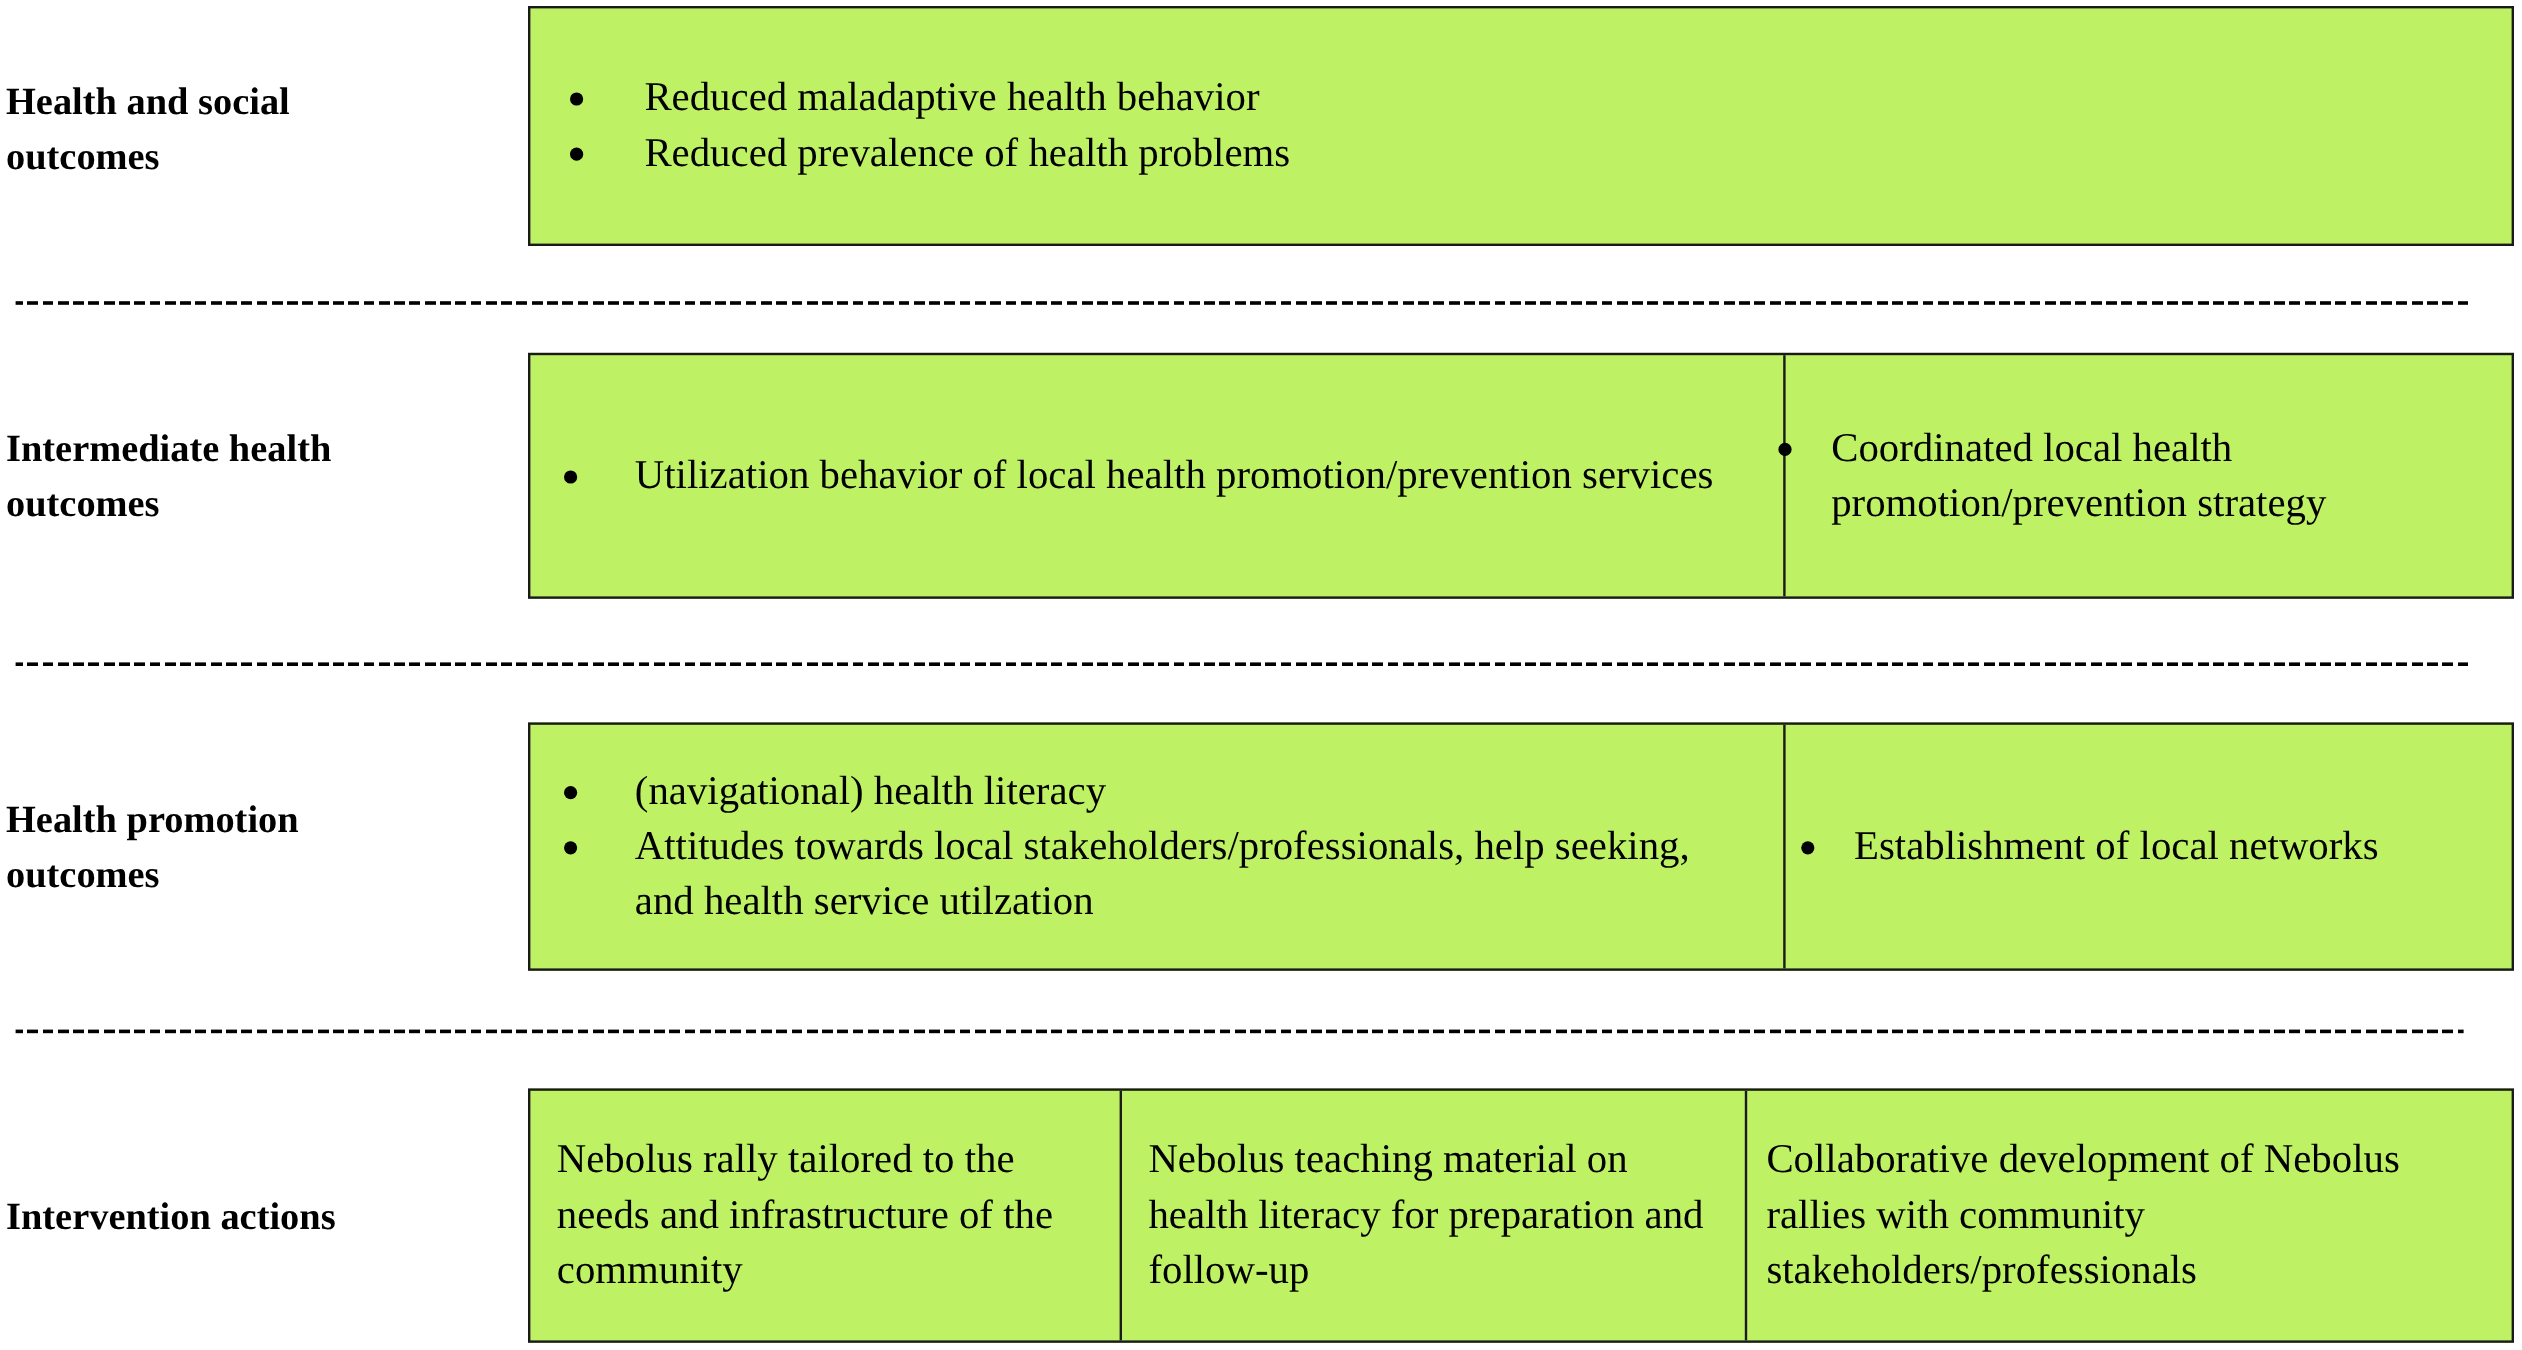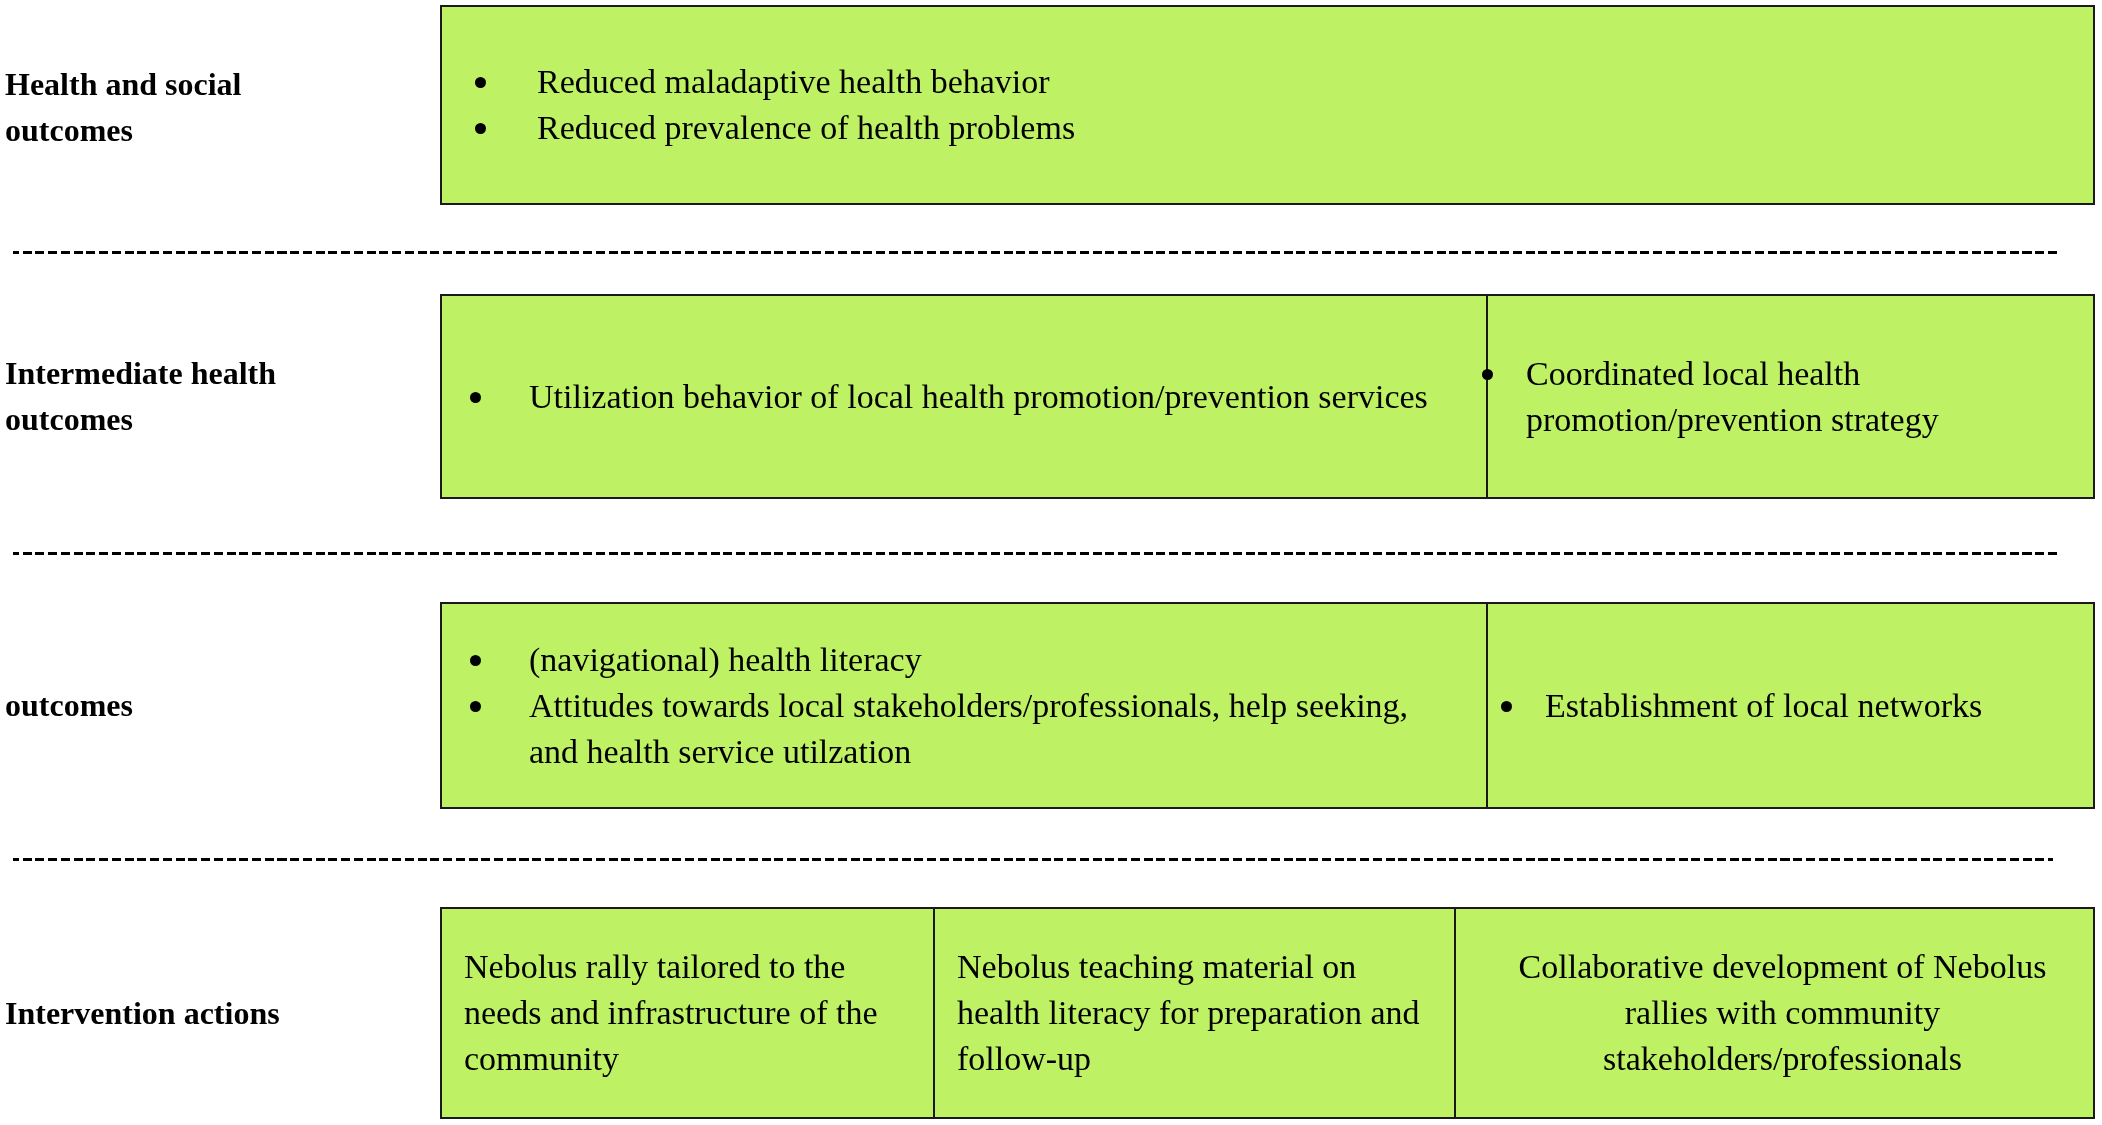--- a/index.html
+++ b/index.html
@@ -128,6 +128,7 @@
 
 <div class="level-label" style="top:650px;height:110px;">
   <div>
+    <div>Health promotion</div>
     <div>outcomes</div>
   </div>
 </div>

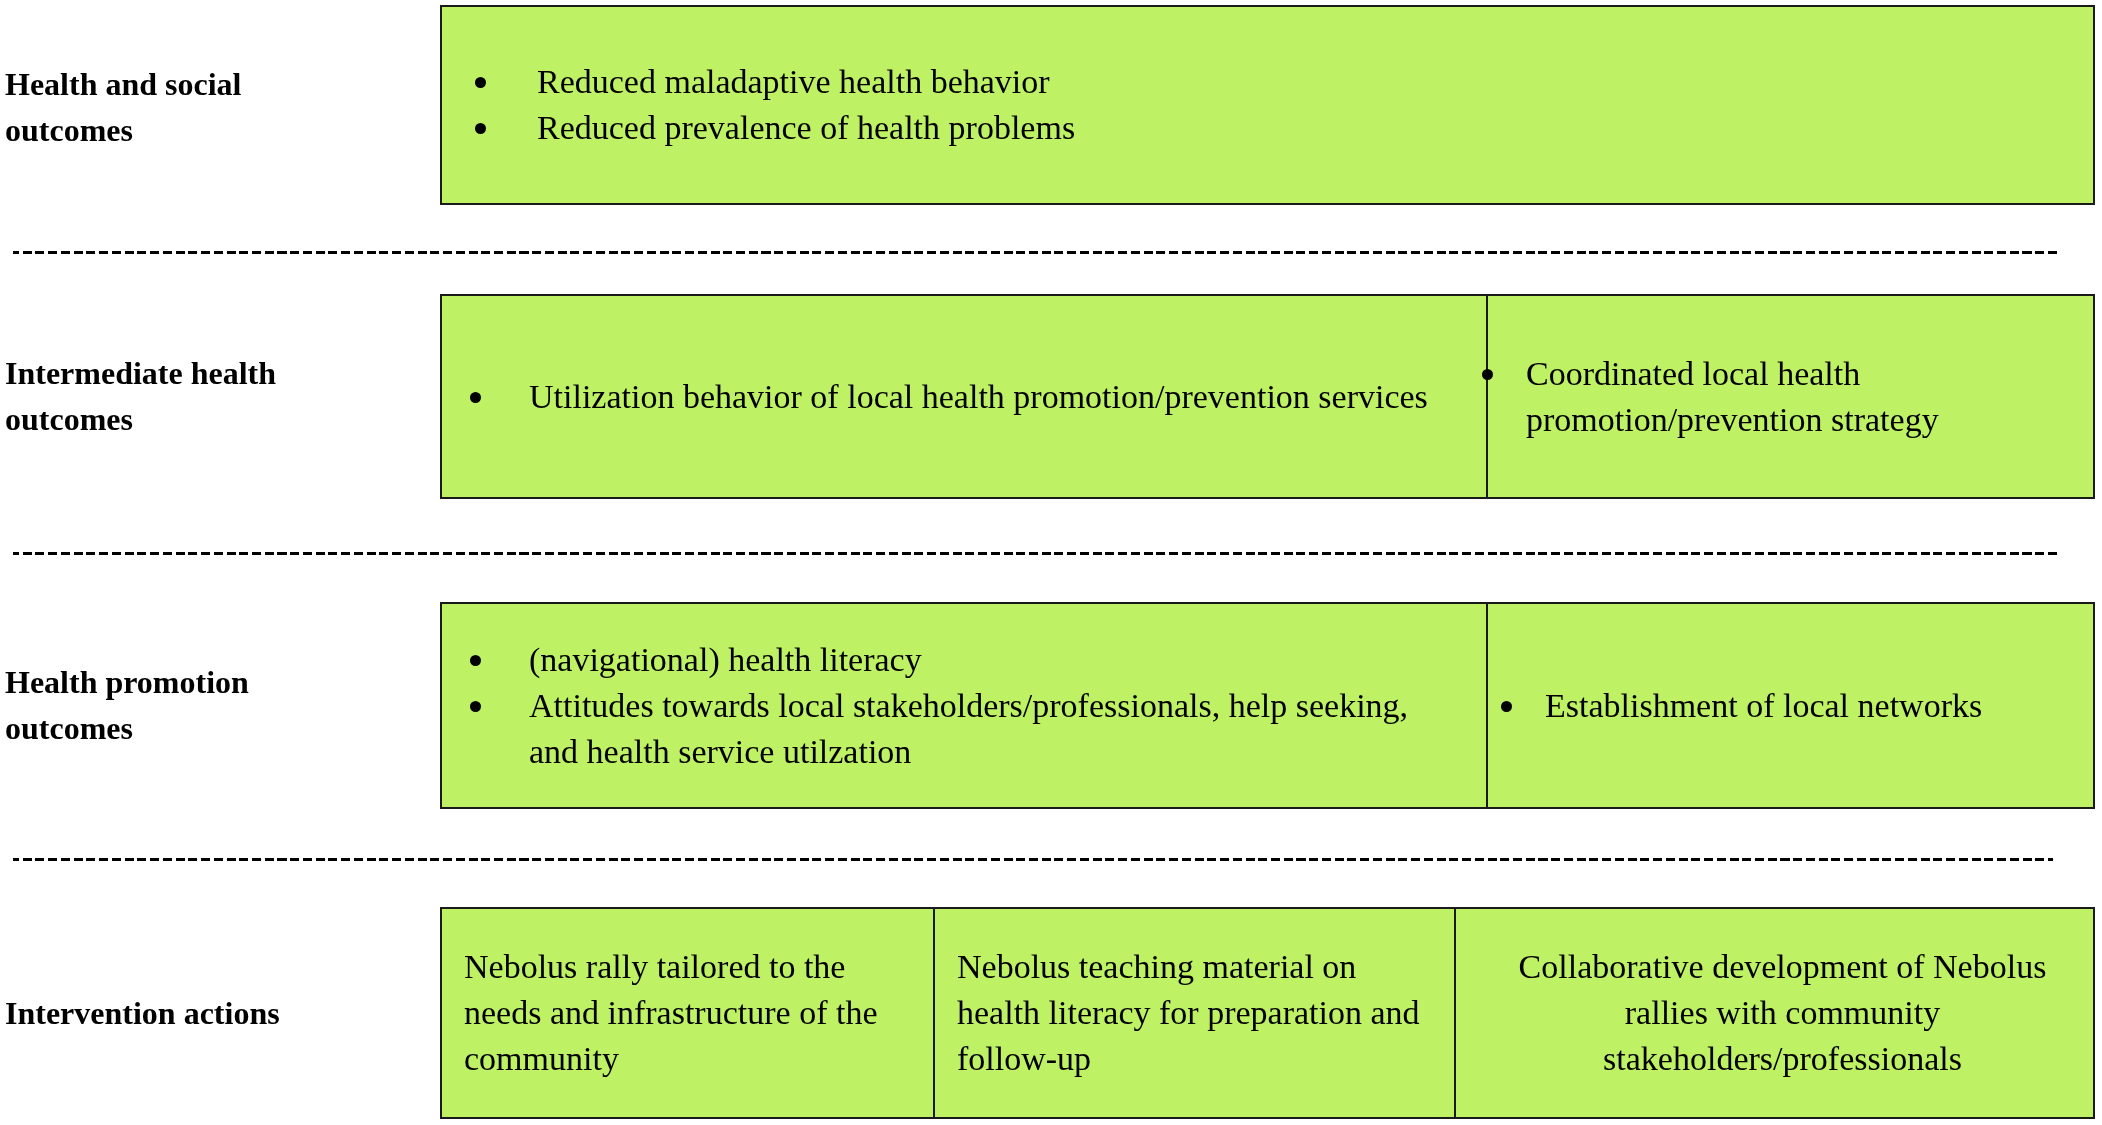--- a/index.html
+++ b/index.html
@@ -169,7 +169,7 @@
   <div class="cell" style="width:521px;padding-left:22px;padding-right:14px;">
     <span class="plain-text">Nebolus teaching material on health literacy for preparation and follow-up</span>
   </div>
-  <div class="cell" style="flex:1;padding-left:36px;padding-right:20px;text-align:center;">
+  <div class="cell" style="flex:1;padding-left:16px;padding-right:20px;">
     <span class="plain-text">Collaborative development of Nebolus rallies with community stakeholders/professionals</span>
   </div>
 </div>

